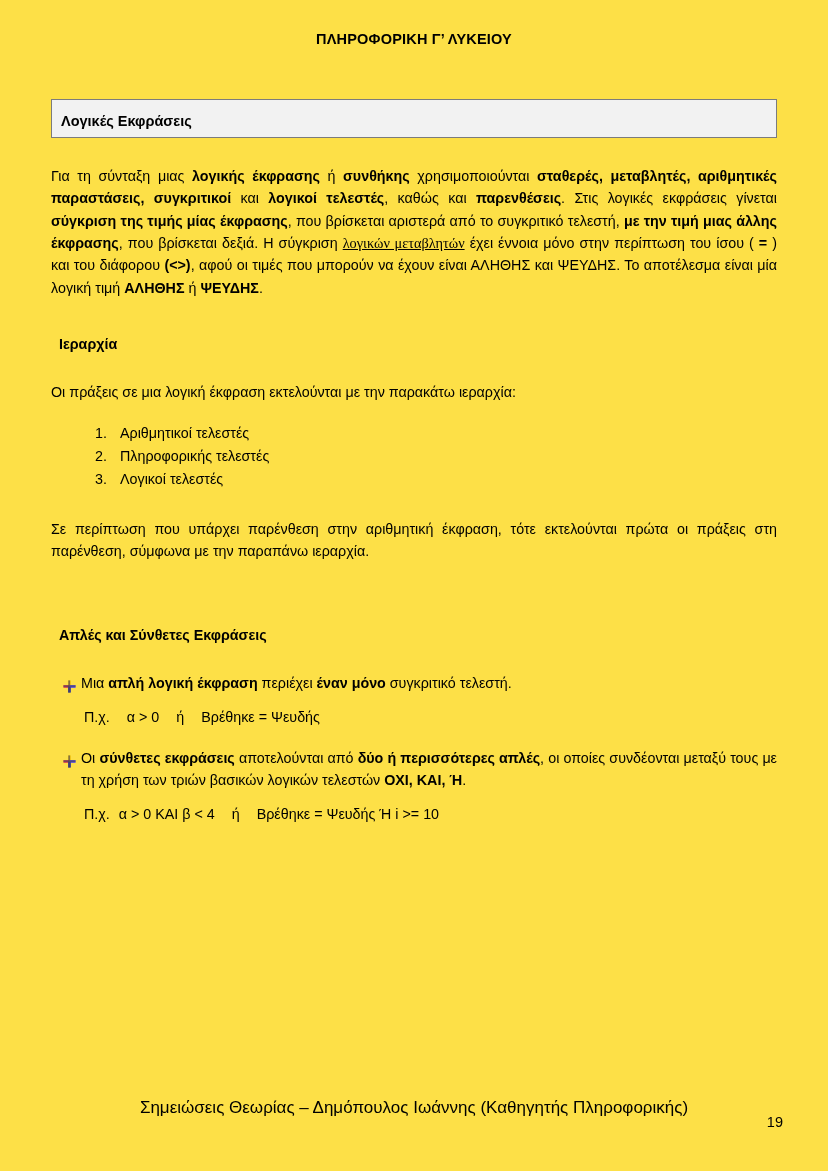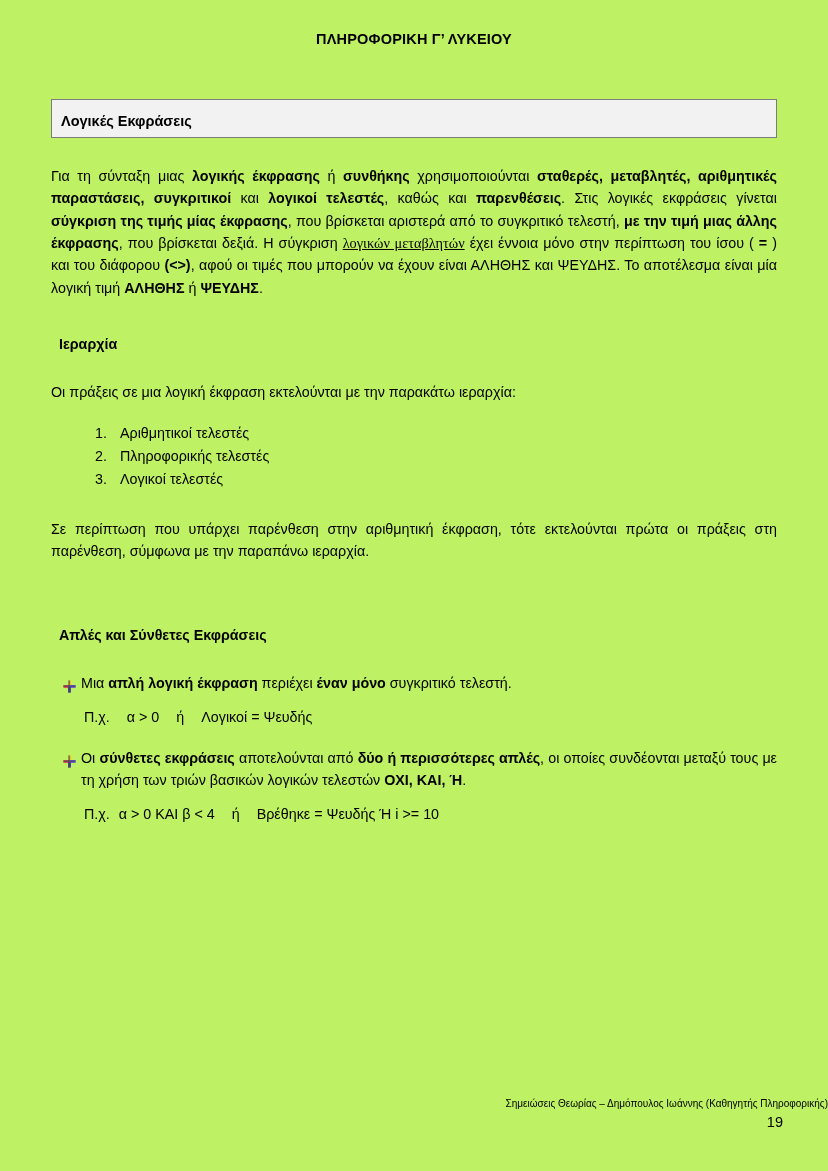--- a/index.html
+++ b/index.html
@@ -17,7 +17,7 @@
     width: 828px;
     height: 1171px;
     margin: 0 auto;
-    background: #bef264;
+    background: #fde047;
     overflow: hidden;
     box-sizing: border-box;
   }

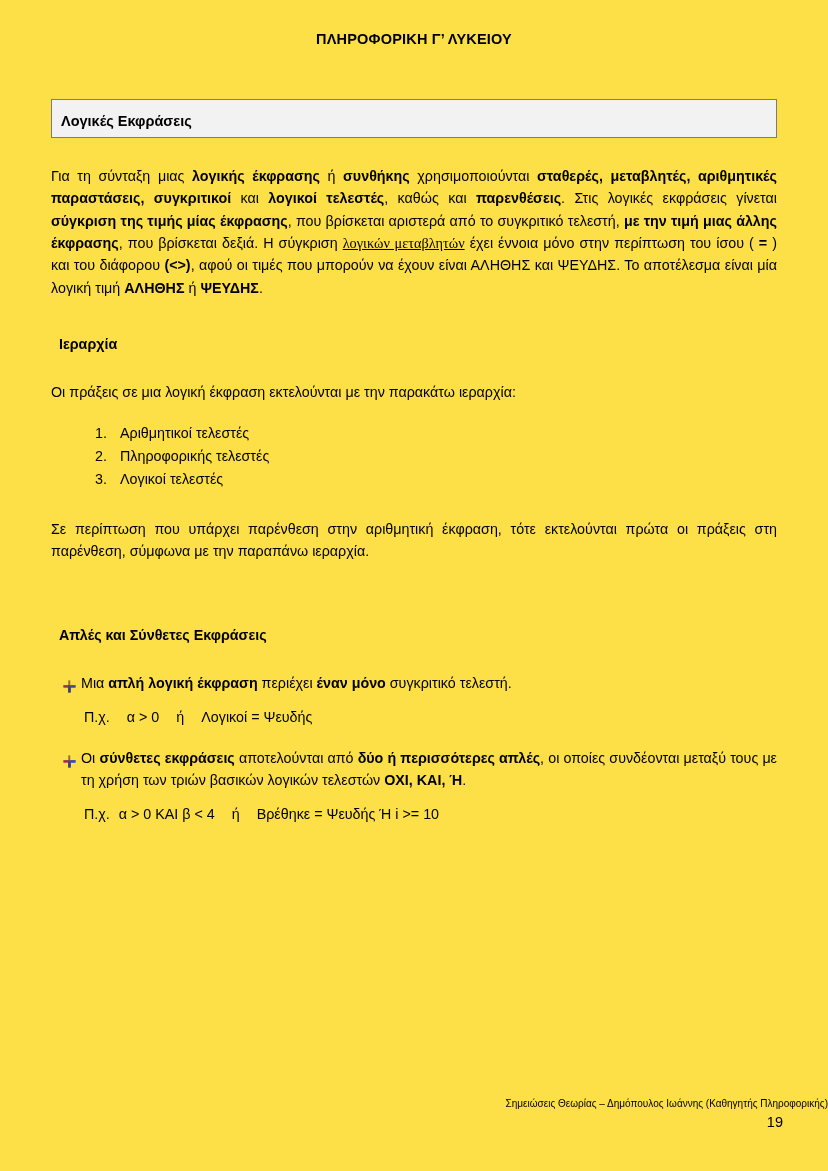--- a/index.html
+++ b/index.html
@@ -204,7 +204,7 @@
 
     <div class="gap-sm"></div>
 
-    <div class="example-line"><span>Π.χ.</span><span class="sp-xwide"></span><span>α &gt; 0</span><span class="sp-xwide"></span><span>ή</span><span class="sp-xwide"></span><span>Λογικοί = Ψευδής</span></div>
+    <div class="example-line"><span>Π.χ.</span><span class="sp-xwide"></span><span>α &gt; 0</span><span class="sp-xwide"></span><span>ή</span><span class="sp-xwide"></span><span>Βρέθηκε = Ψευδής</span></div>
 
     <div class="gap-md"></div>
 

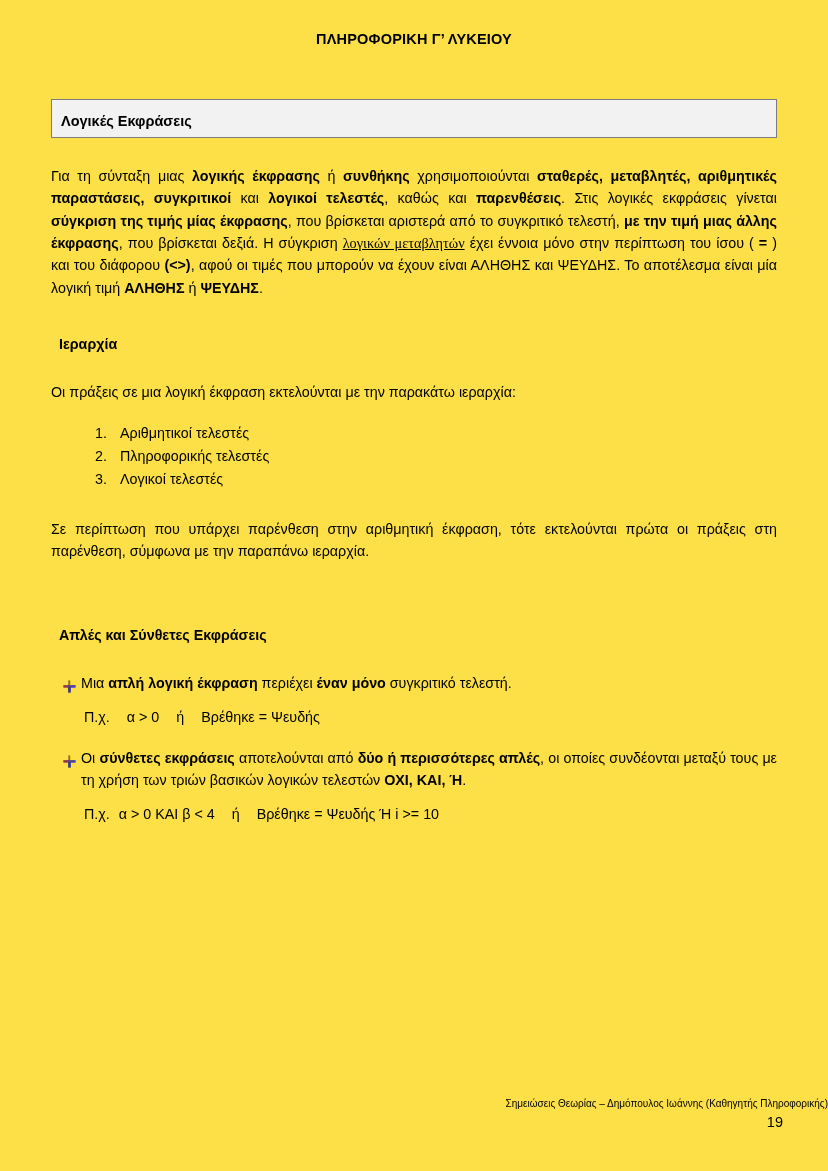--- a/index.html
+++ b/index.html
@@ -128,8 +128,8 @@
     position: absolute;
     left: 0;
     width: 828px;
-    text-align: right;
-    font-size: 10px;
+    text-align: center;
+    font-size: 17px;
     color: #000;
   }
   .footer-page {

